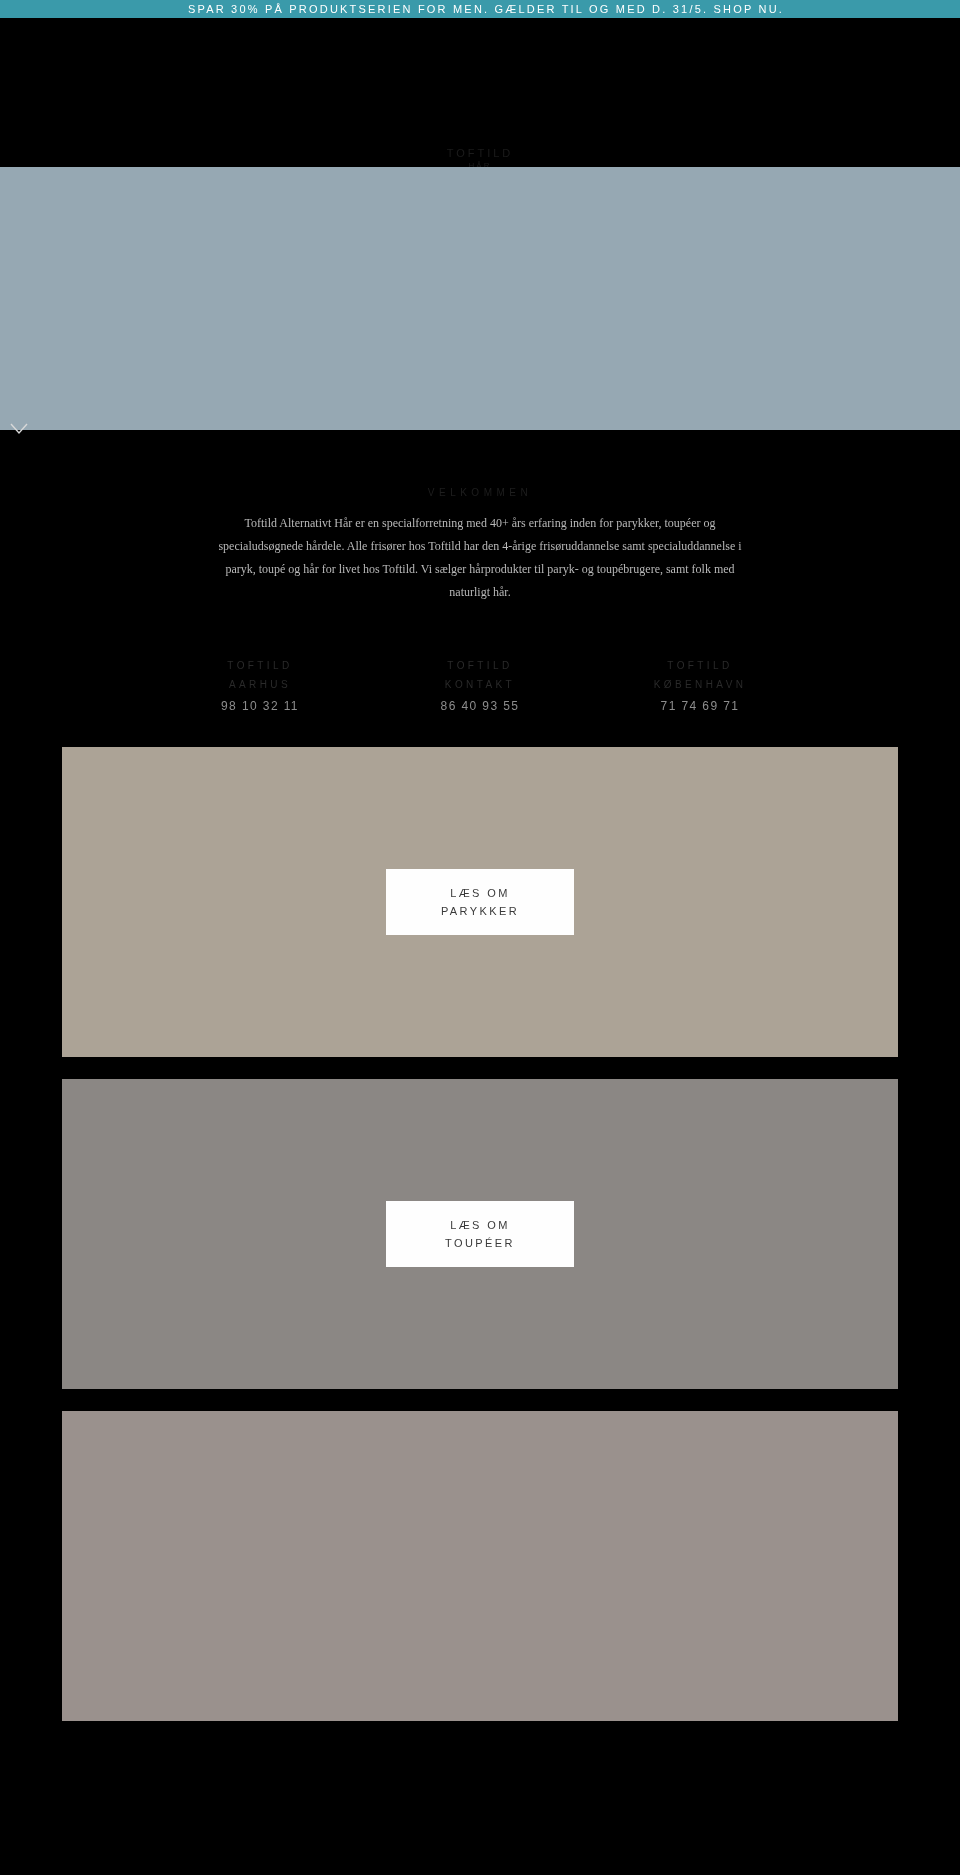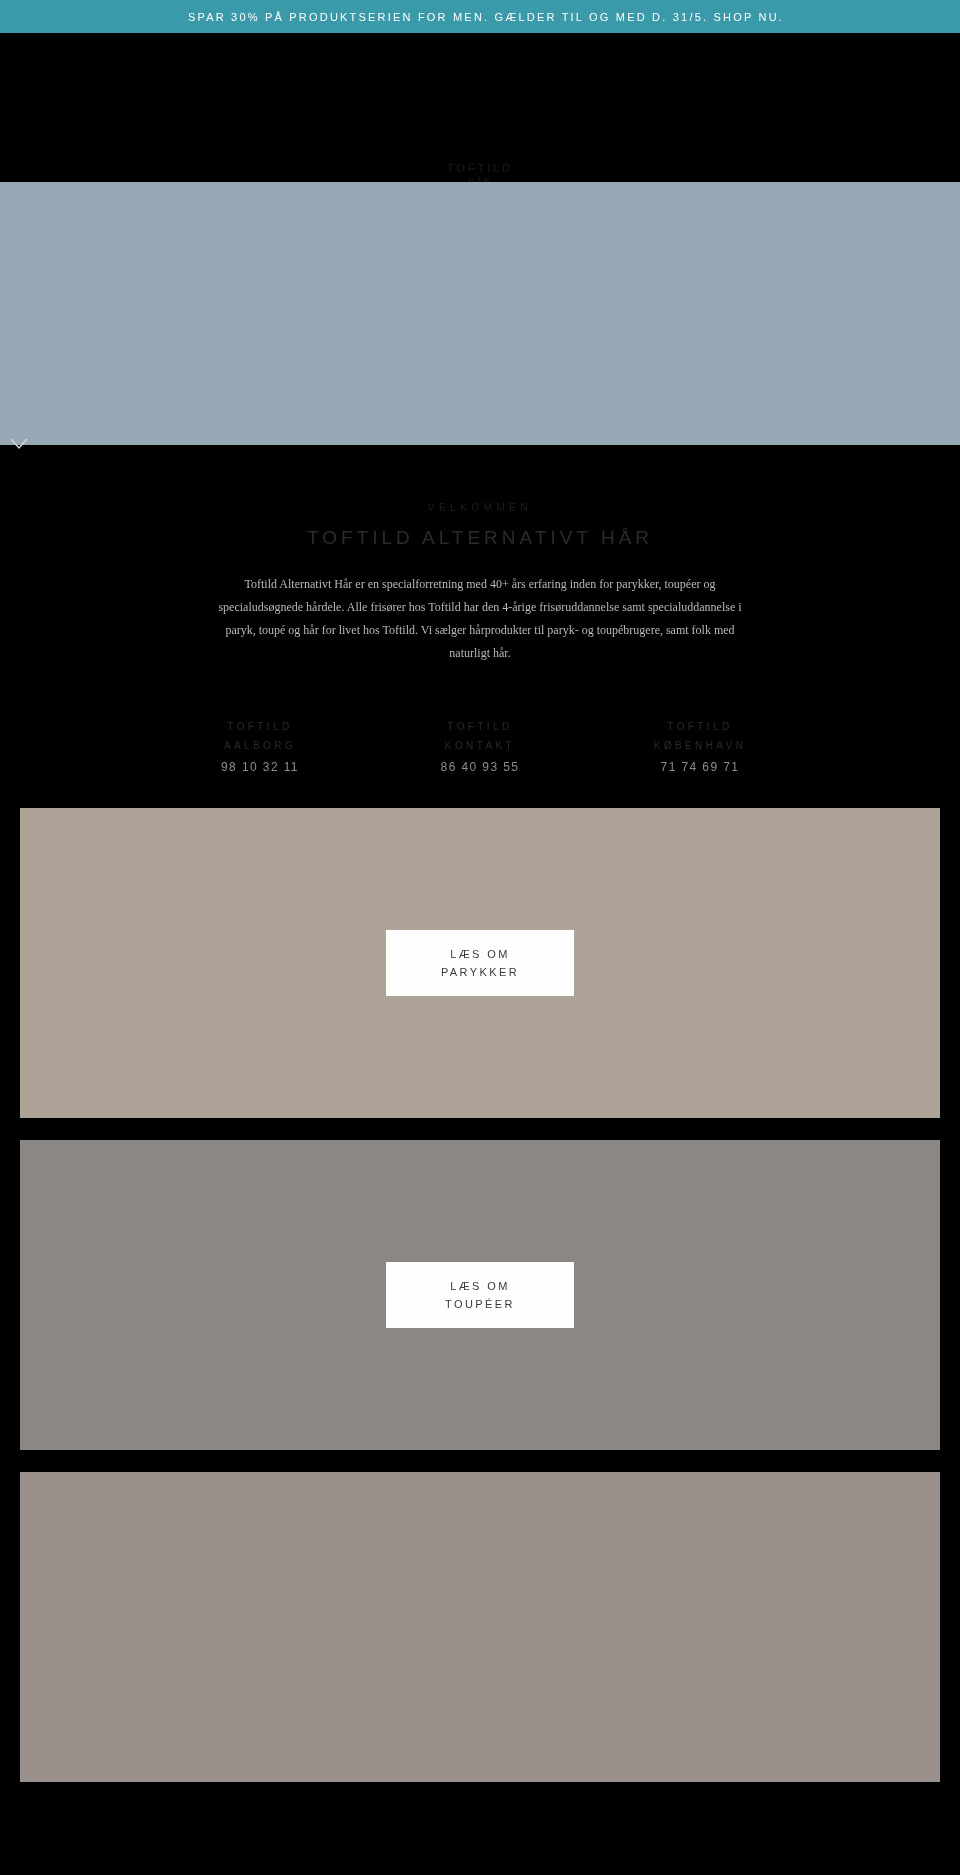--- a/index.html
+++ b/index.html
@@ -12,7 +12,7 @@
 
   
   .promo{
-    height:33px; background:#3a9aaa;
+    height:18px; background:#3a9aaa;
     display:flex; align-items:center; justify-content:center;padding-left:12px;
   }
   .promo-text{

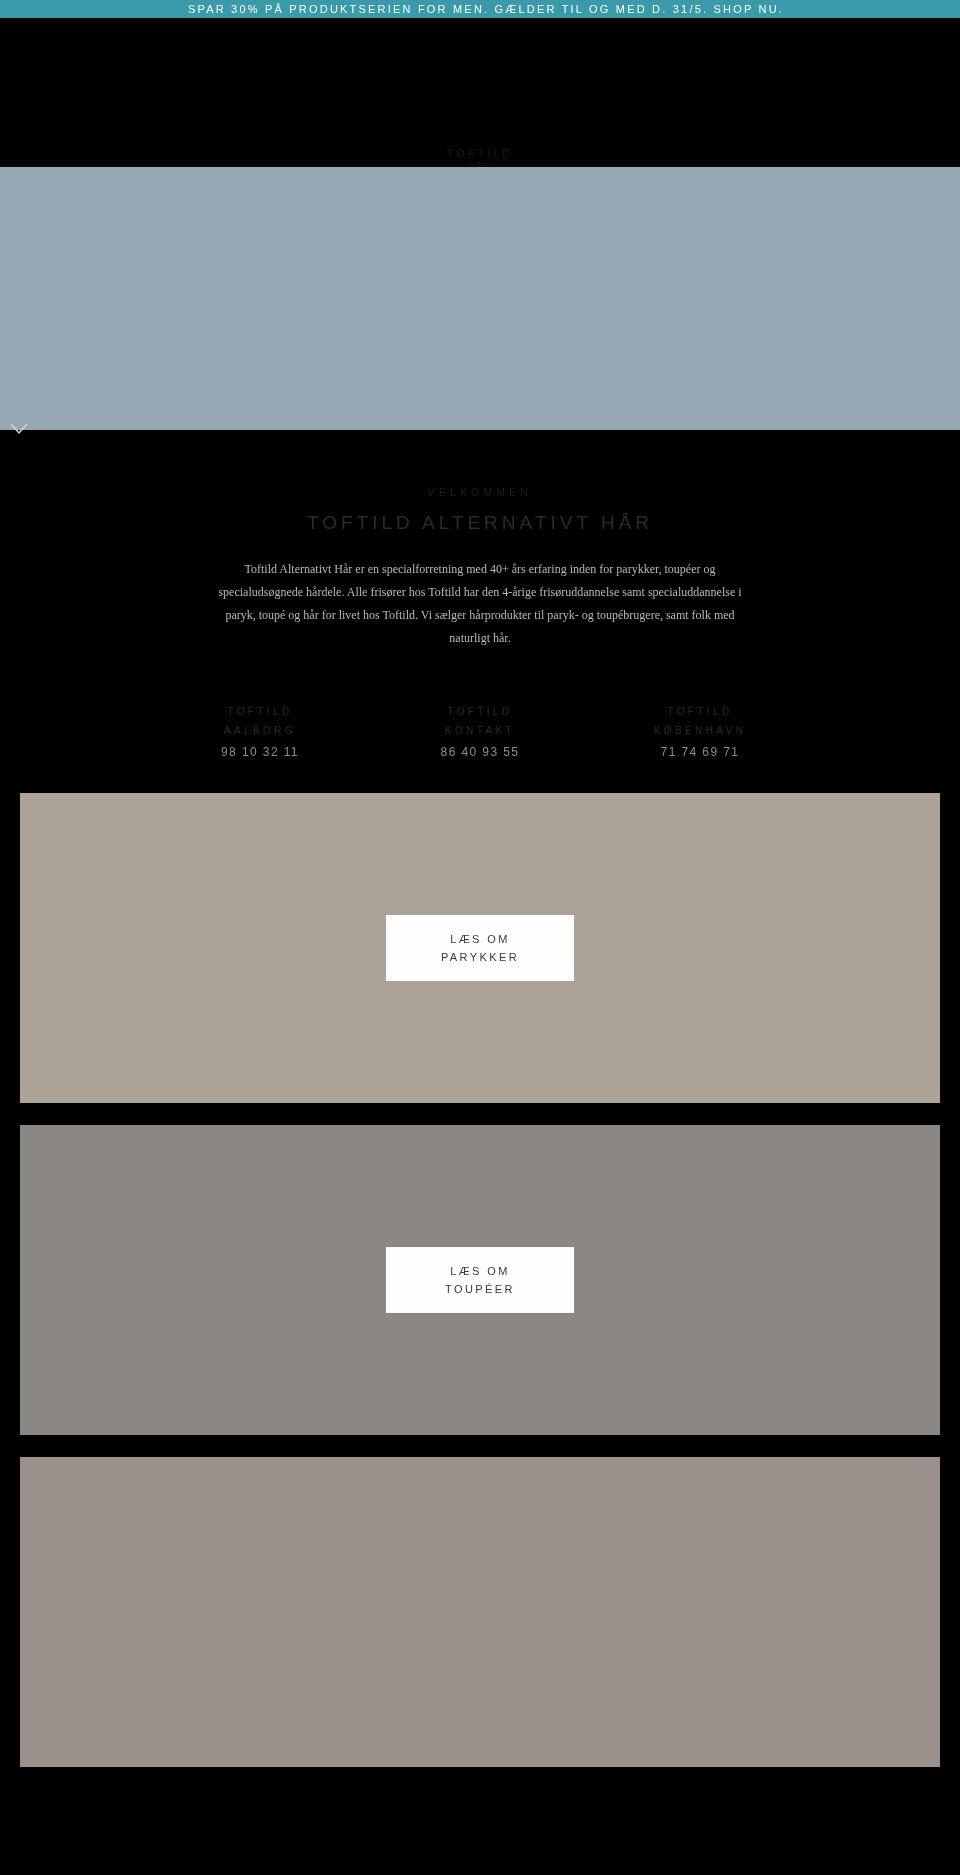--- a/index.html
+++ b/index.html
@@ -152,7 +152,6 @@
 
 <section class="intro">
   <div class="eyebrow">VELKOMMEN</div>
-  <h1 class="intro-title">TOFTILD ALTERNATIVT HÅR</h1>
   <p class="intro-body">Toftild Alternativt Hår er en specialforretning med 40+ års erfaring inden for parykker, toupéer og specialudsøgnede hårdele. Alle frisører hos Toftild har den 4-årige frisøruddannelse samt specialuddannelse i paryk, toupé og hår for livet hos Toftild. Vi sælger hårprodukter til paryk- og toupébrugere, samt folk med naturligt hår.</p>
 </section>
 

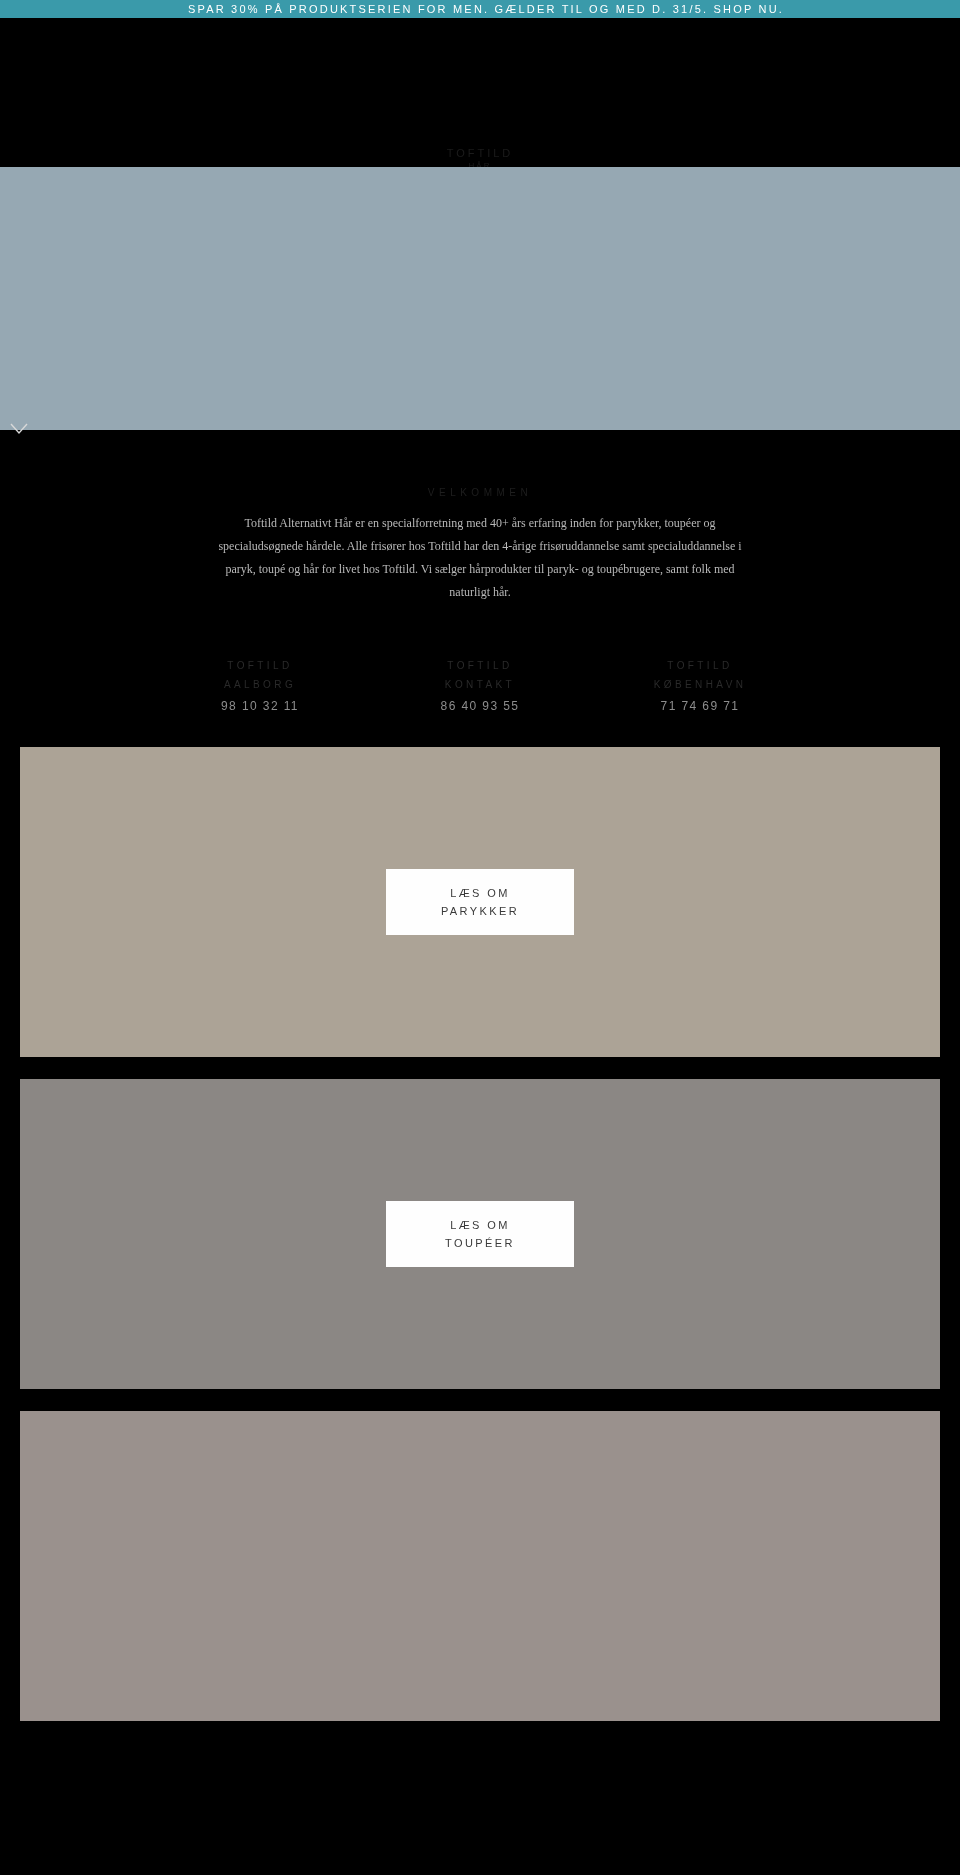--- a/index.html
+++ b/index.html
@@ -159,7 +159,7 @@
 
   <div class="loc">
     <div class="loc-name">TOFTILD</div>
-    <div class="loc-name">AALBORG</div>
+    <div class="loc-name">AARHUS</div>
     <div class="loc-phone">98 10 32 11</div>
   </div>
 

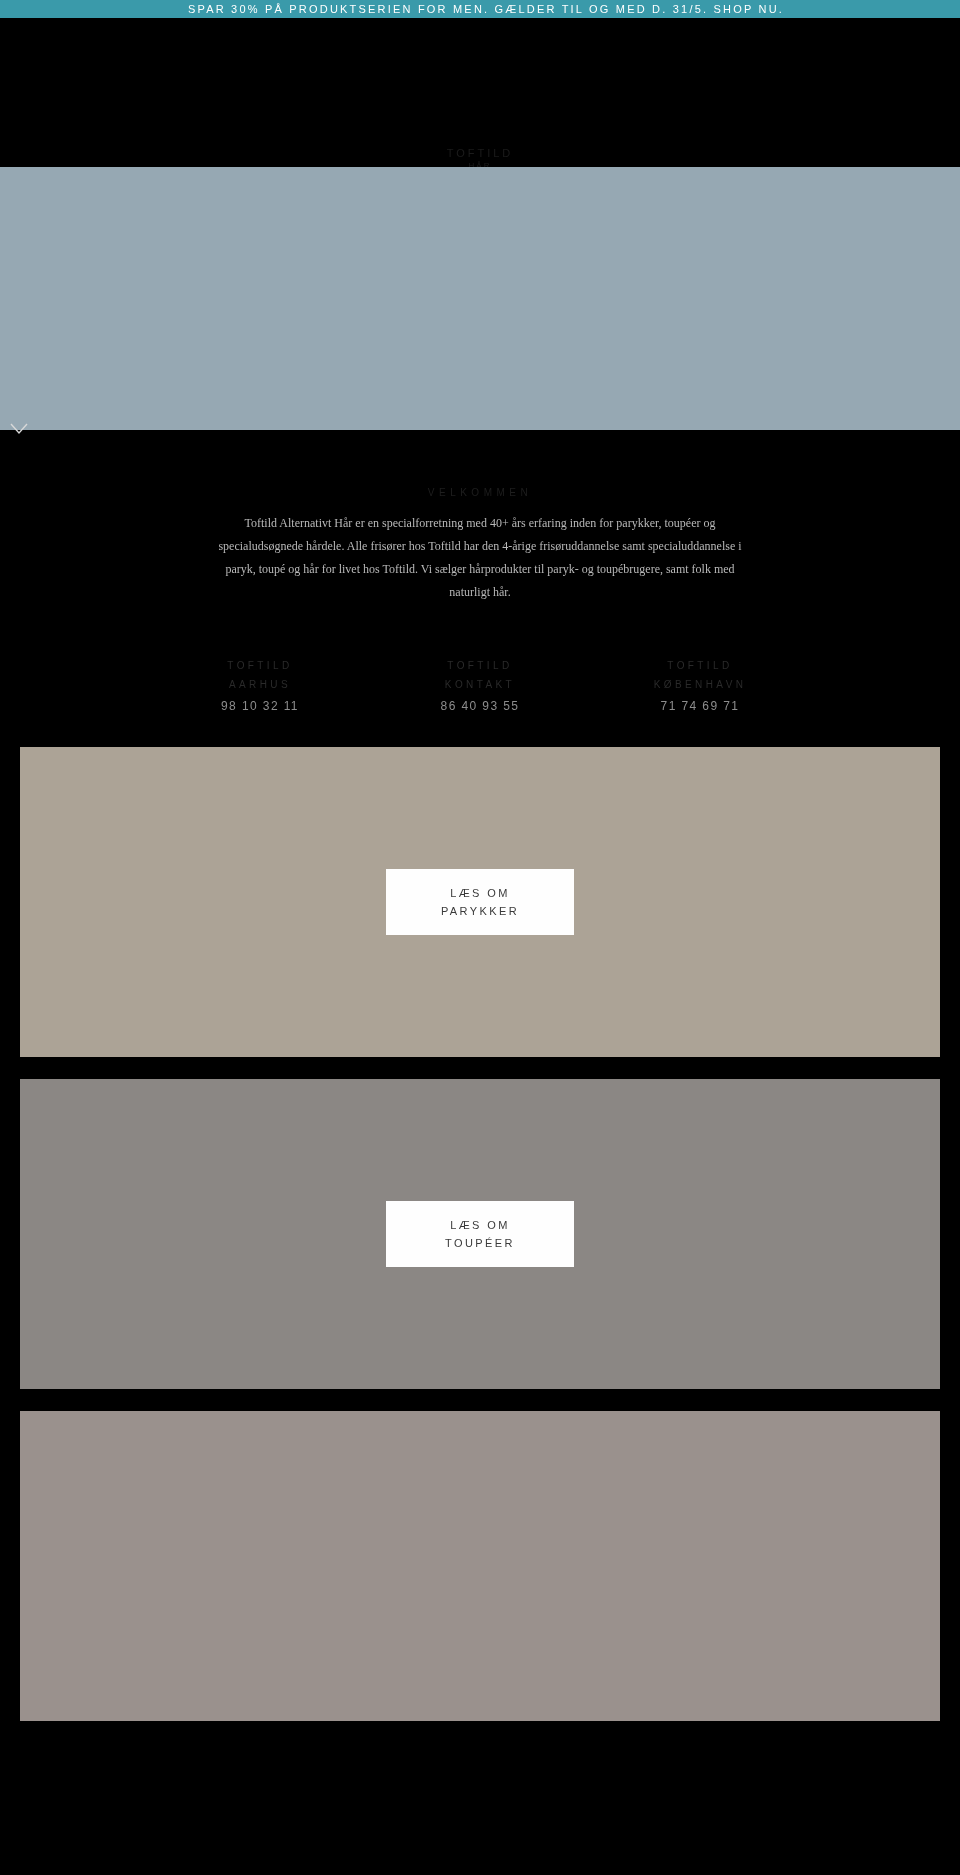--- a/index.html
+++ b/index.html
@@ -93,7 +93,7 @@
   
   .cards{ background:#000; padding:0 20px; }
   .card{
-    position:relative; width:920px; margin:0 auto 22px auto;
+    position:relative; width:836px; margin:0 auto 22px auto;
     display:flex; align-items:center; justify-content:center;
   }
   .card-1{ height:310px; background:#aca396; }

